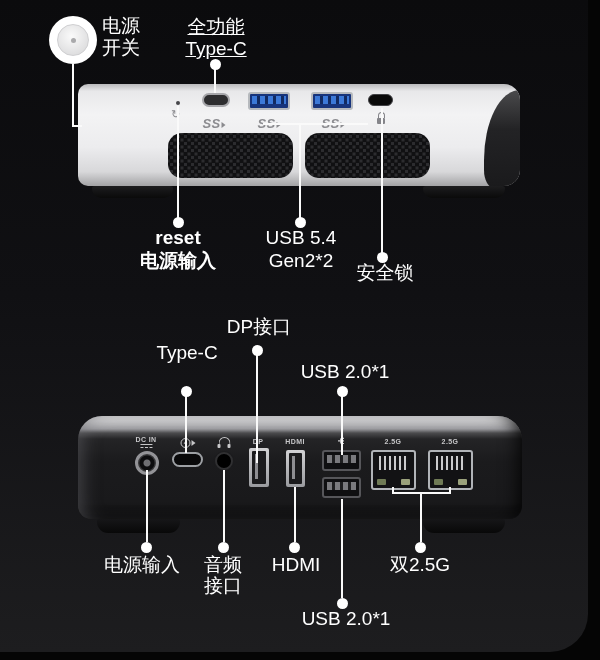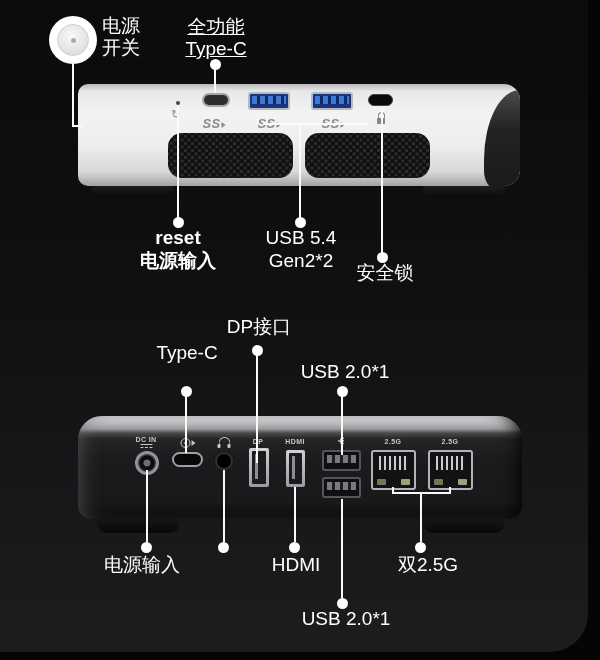--- a/index.html
+++ b/index.html
@@ -238,6 +238,10 @@
 
   <div class="aline" style="left:223px;top:470px;width:2px;height:72px;"></div>
   <div class="adot" style="left:218px;top:542px;"></div>
+  <div class="lbl lh21" style="left:223px;top:554px;">
+    <span>音频</span>
+    <span>接口</span>
+  </div>
 
   <div class="aline" style="left:294px;top:487px;width:2px;height:55px;"></div>
   <div class="adot" style="left:289px;top:542px;"></div>

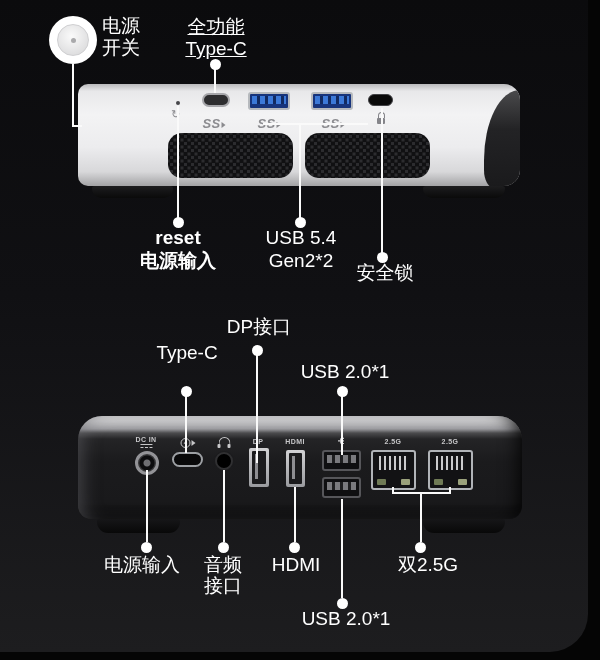--- a/index.html
+++ b/index.html
@@ -254,7 +254,7 @@
   <div class="aline" style="left:392px;top:492px;width:59px;height:2px;"></div>
   <div class="aline" style="left:420px;top:493px;width:2px;height:49px;"></div>
   <div class="adot" style="left:415px;top:542px;"></div>
-  <div class="lbl lh21" style="left:420px;top:554px;margin-left:8px;">
+  <div class="lbl lh21" style="left:420px;top:554px;">
     <span>双2.5G</span>
   </div>
 

